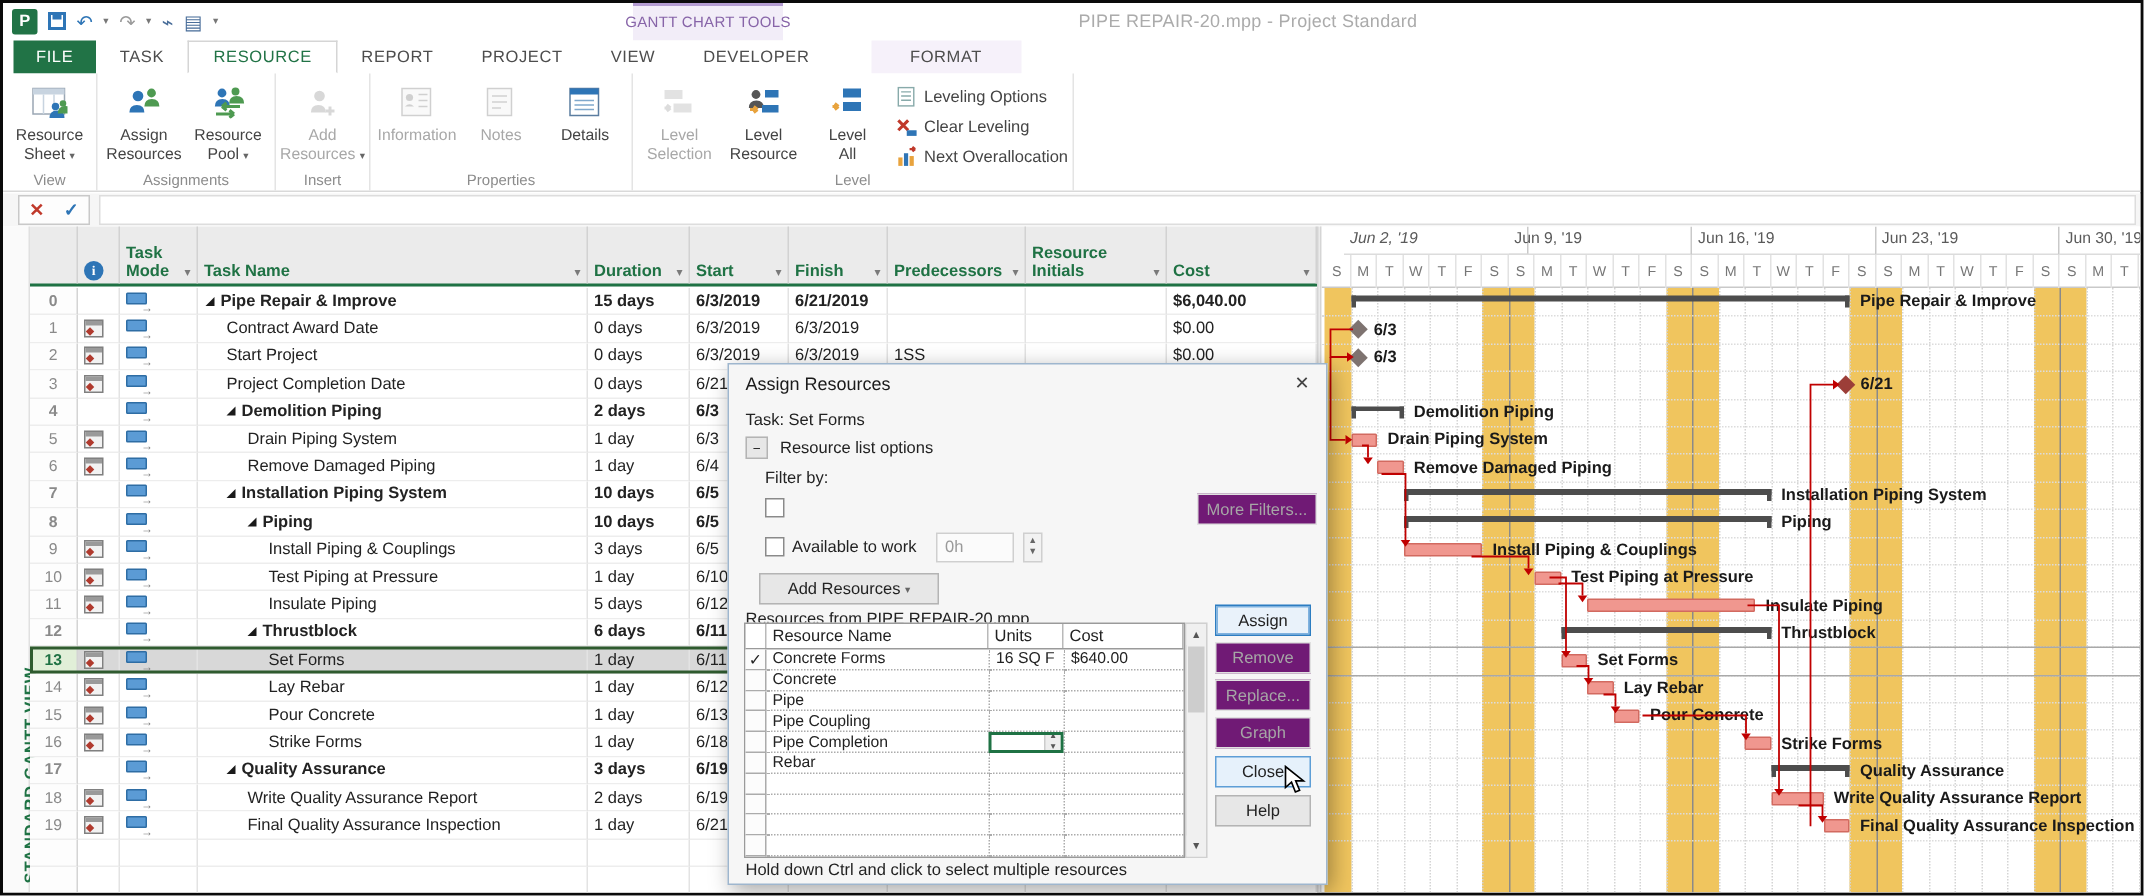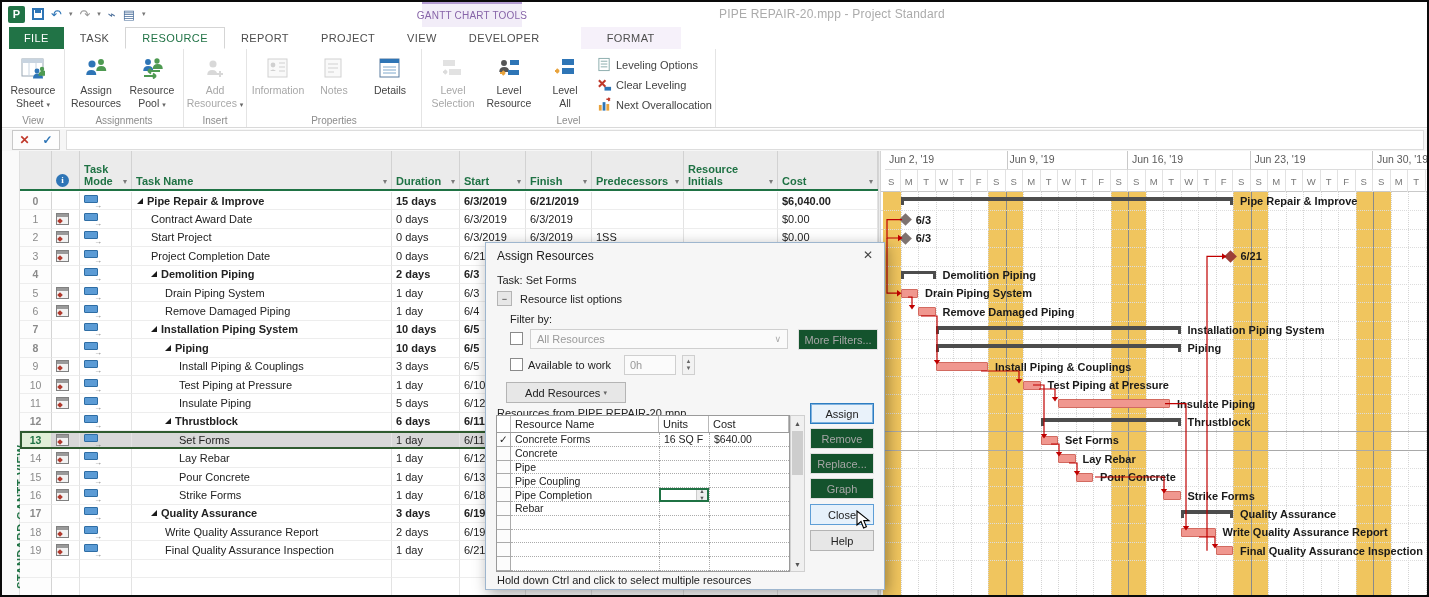--- a/index.html
+++ b/index.html
@@ -758,7 +758,7 @@
     <div id="splitter"></div>
     <div id="gantt">
       <div id="tscale">
-          <div class="wcell" style="left: 4px; width: 122.5px;">Jun 2, '19</div>
+          <div class="wcell" style="left: 15px; width: 122.5px; font-style: italic;">Jun 2, '19</div>
           <div class="wcell" style="left: 124.5px; width: 122.5px;">Jun 9, '19</div>
           <div class="wcell" style="left: 247px; width: 122.5px;">Jun 16, '19</div>
           <div class="wcell" style="left: 369.5px; width: 122.5px;">Jun 23, '19</div>

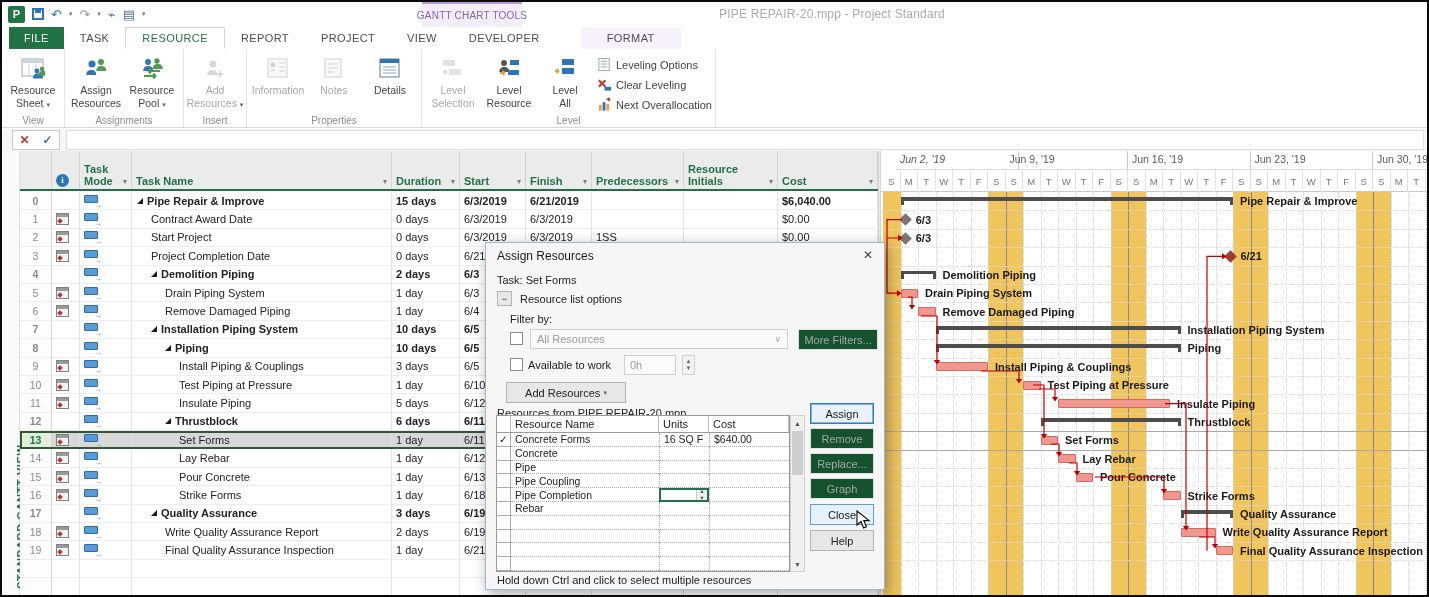--- a/index.html
+++ b/index.html
@@ -961,10 +961,6 @@
     <span class="dlbl" style="left:34px;top:50px">Resource list options</span>
     <span class="dlbl" style="left:24px;top:70px">Filter by:</span>
     <span class="chk" style="left:24px;top:89px"></span>
-    <div id="dlg-combo">
-      <span>All Resources</span>
-      <span class="ar">∨</span>
-    </div>
     <div class="dbtn disabled" style="left:312px;top:86px;width:80px">More Filters...</div>
     <span class="chk" style="left:24px;top:115px"></span>
     <span class="dlbl" style="left:42px;top:116px">Available to work</span>

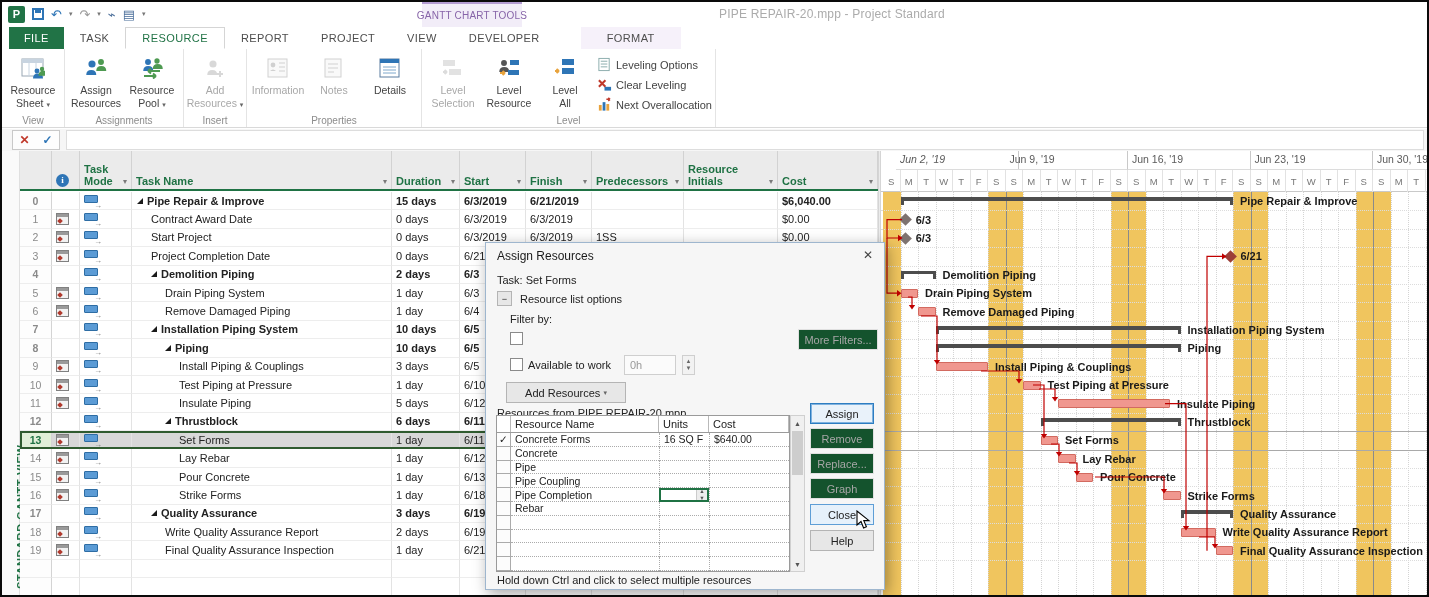--- a/index.html
+++ b/index.html
@@ -104,7 +104,7 @@
   #dlg-combo .ar{margin-left:auto;color:#A8A8A8;font-size:9px}
   .dbtn{position:absolute;display:flex;align-items:center;justify-content:center;background:#E7E7E7;
         border:1px solid #B4B4B4;color:#222;height:21px}
-  .dbtn.disabled{background:#14532d;border-color:#E0E0E0;color:#A6A6A6}
+  .dbtn.disabled{background:#701a75;border-color:#E0E0E0;color:#A6A6A6}
   .dbtn.focused{border:1px solid #2D7DC1;box-shadow:0 0 0 1px #7FB2DF inset;background:#E9F2FA}
   .dbtn.hover{background:#E6F1FB;border-color:#5E9ED6}
   #dlg-work{position:absolute;left:138px;top:112px;width:52px;height:20px;background:#FBFBFB;border:1px solid #CFCFCF;color:#9a9a9a;display:flex;align-items:center;padding:0 5px}

